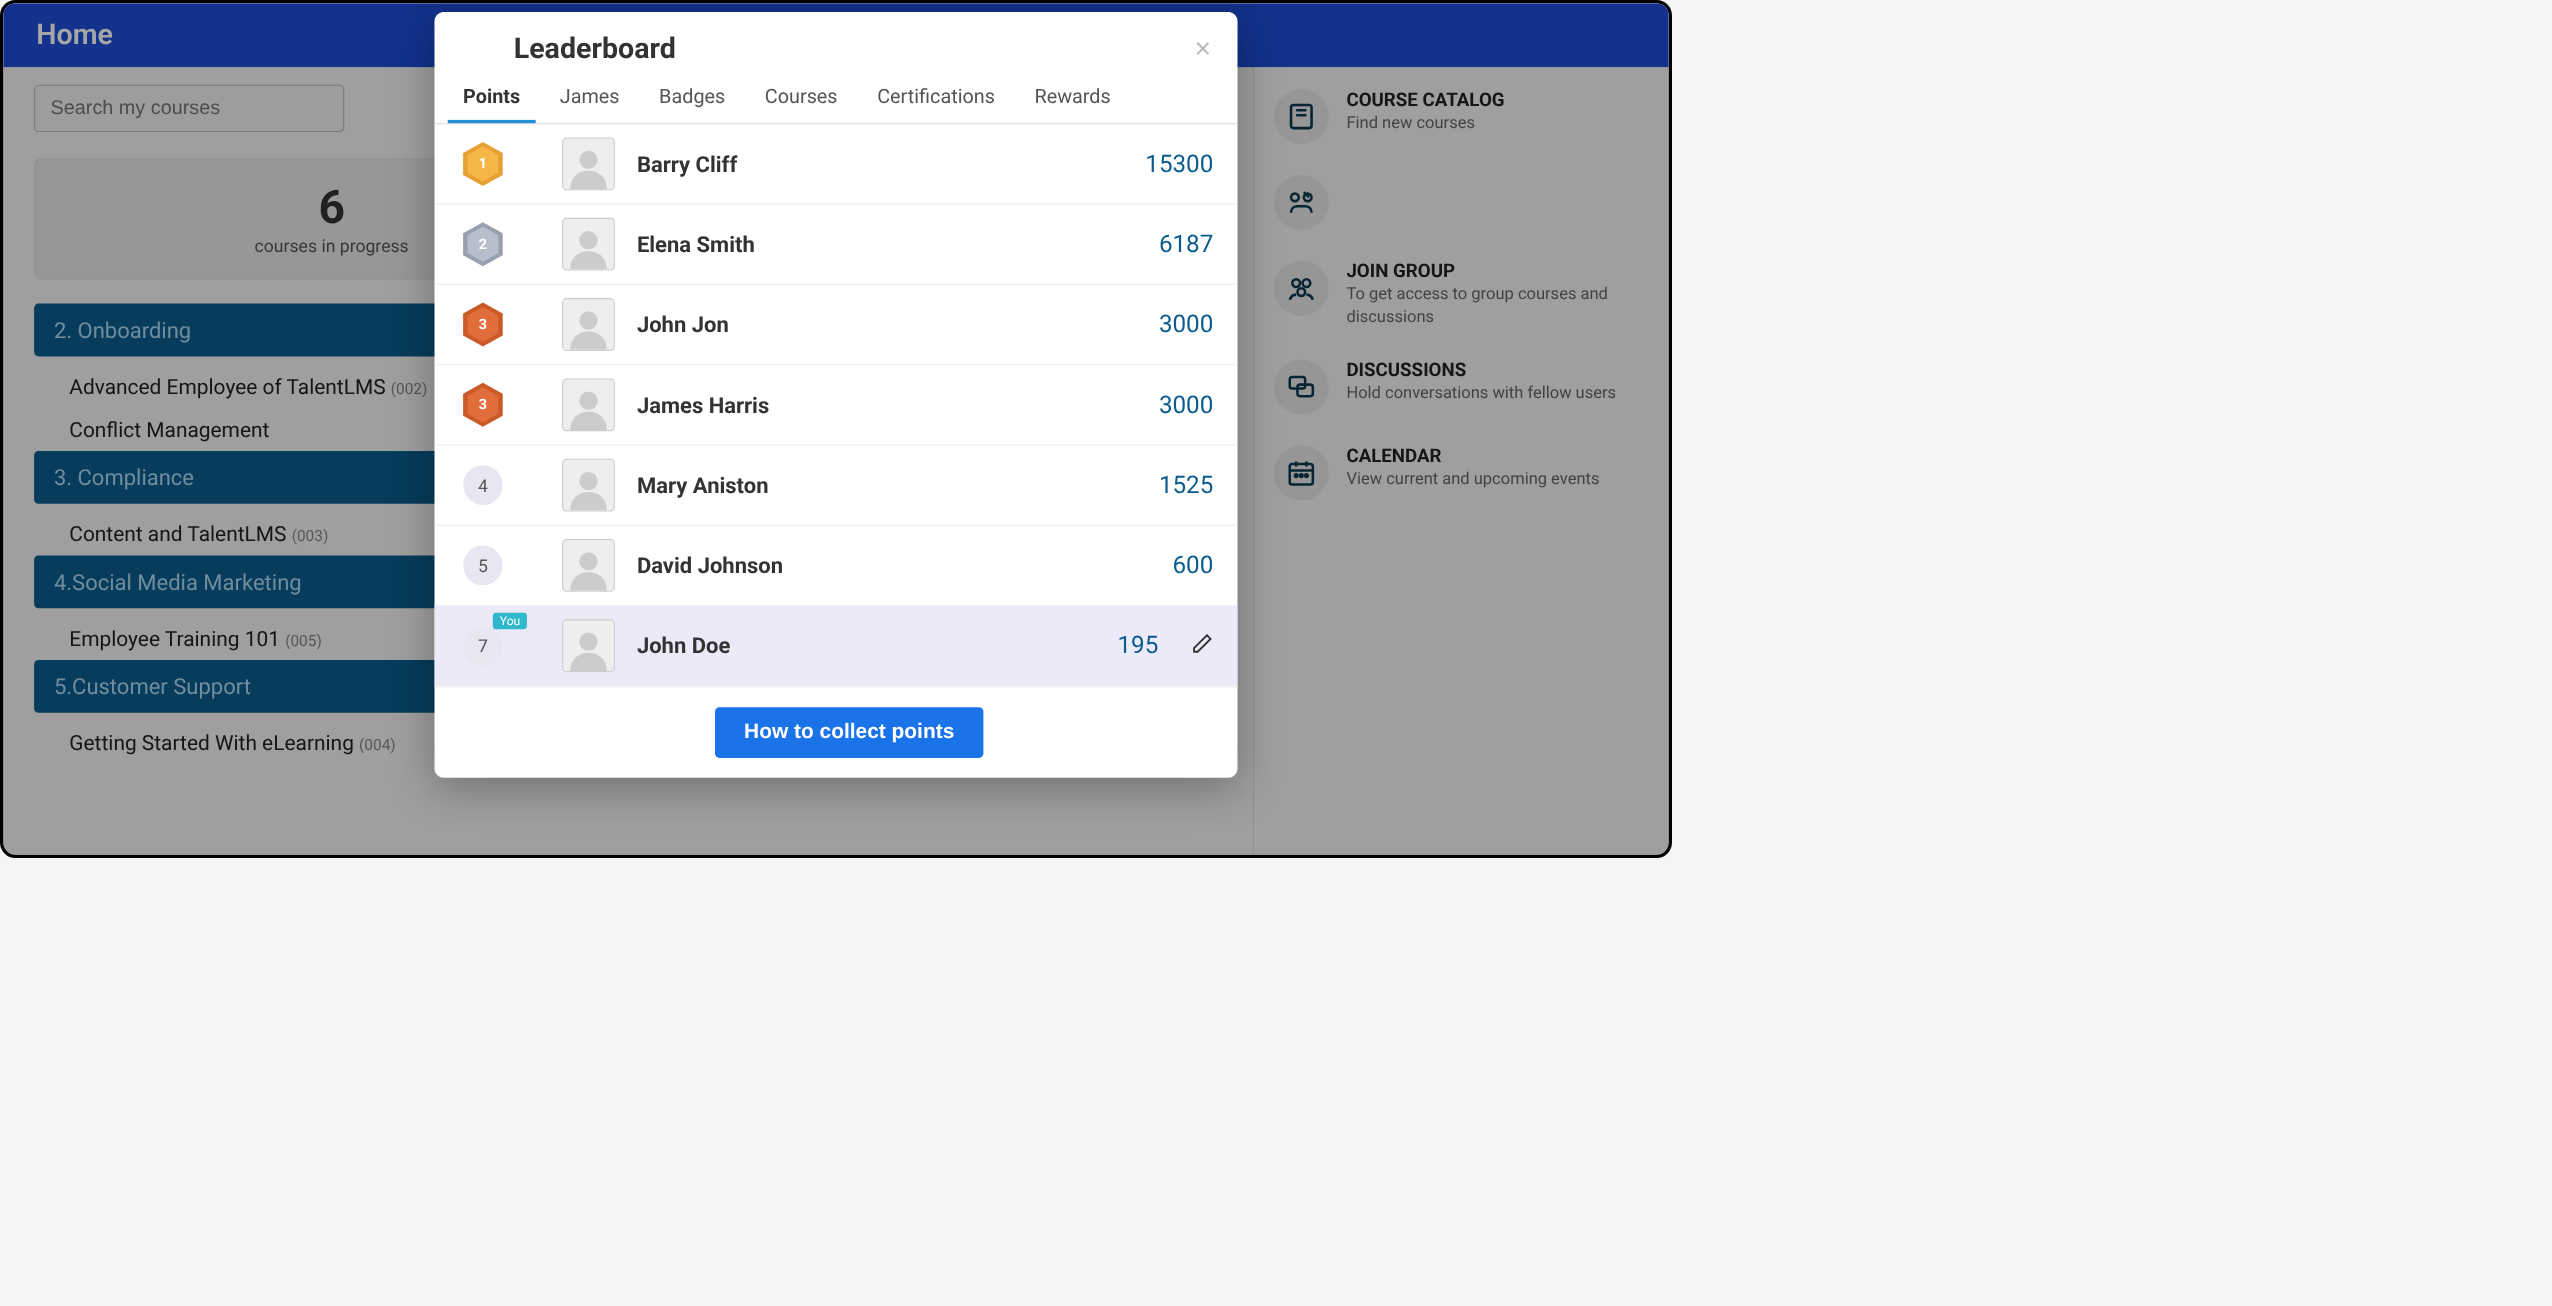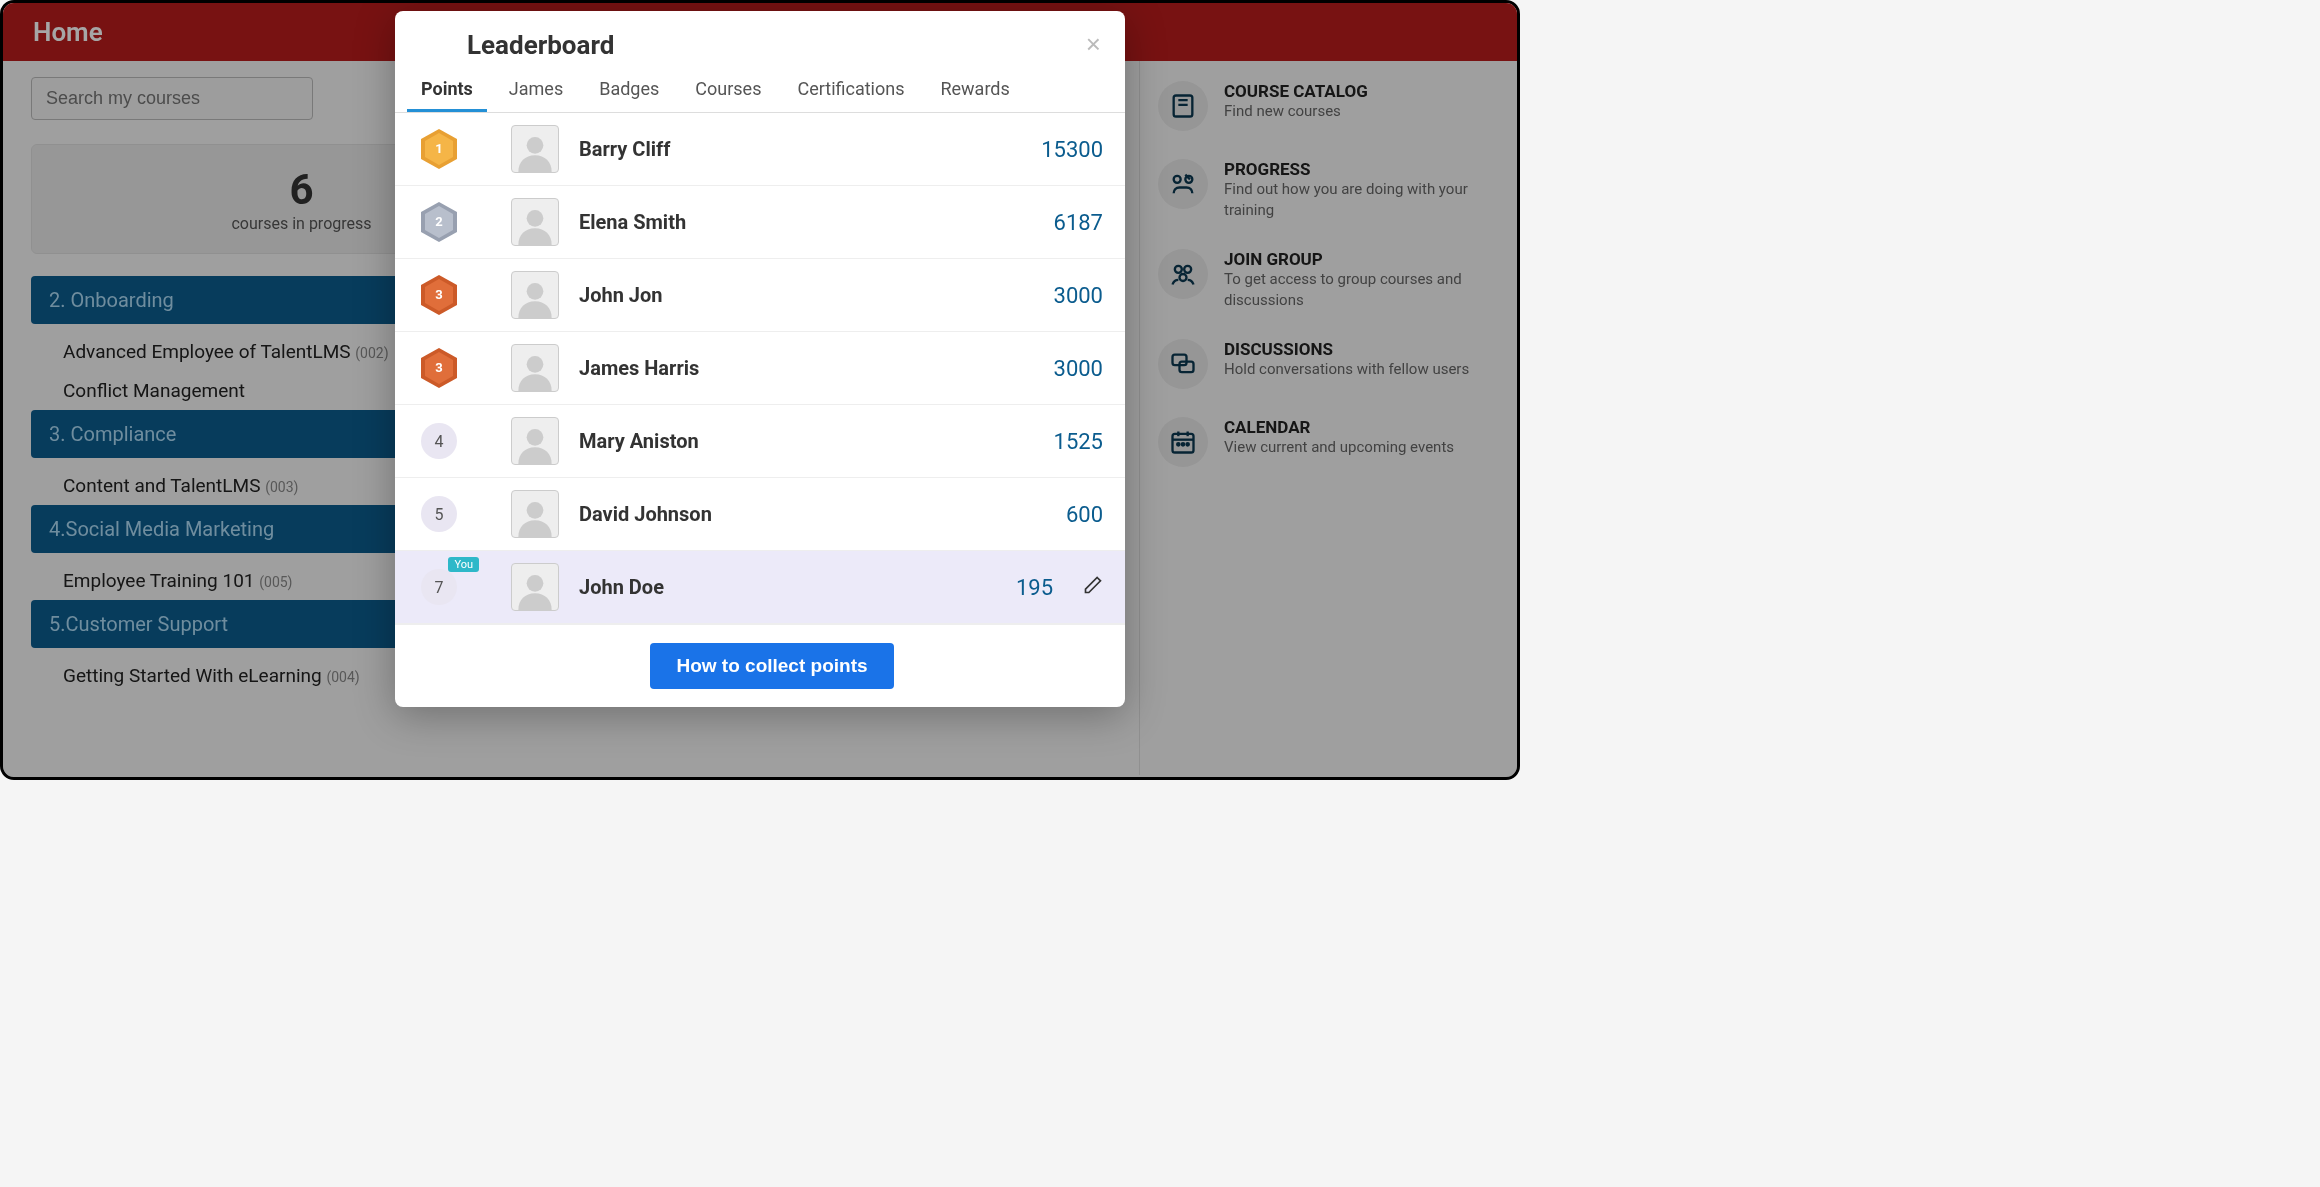--- a/index.html
+++ b/index.html
@@ -15,7 +15,7 @@
     }
     
     .header {
-      background: #b91c1c;
+      background: #1d4ed8;
       padding: 14px 30px;
       color: #fff;
     }

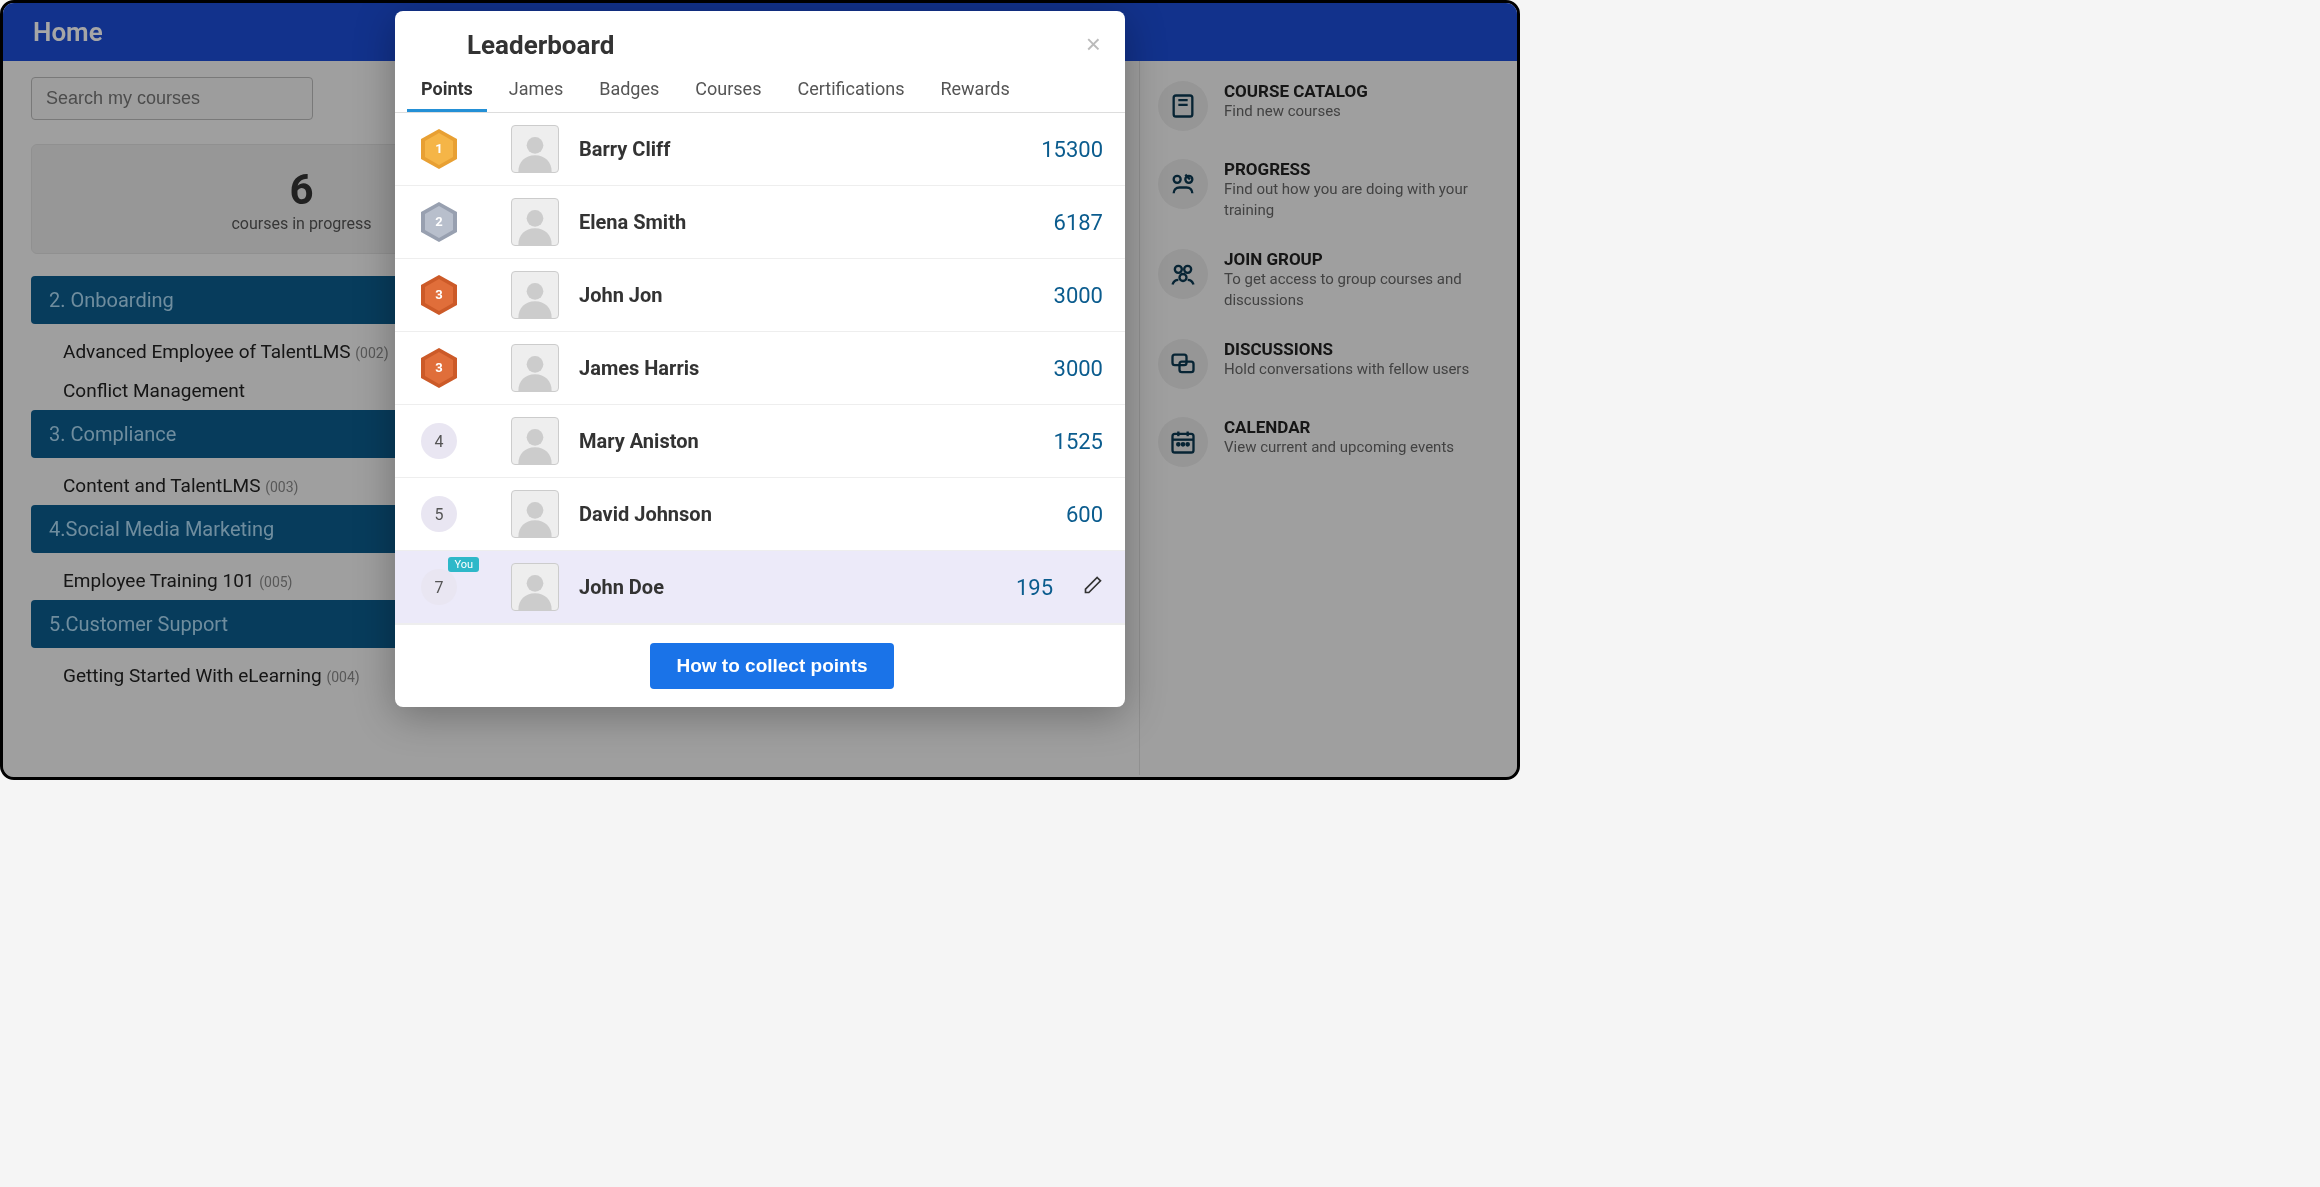--- a/index.html
+++ b/index.html
@@ -342,10 +342,6 @@
               <path d="M14 4l4 4"></path>
             </svg>
           </div>
-    <div class="side-text">
-      <div class="side-title">PROGRESS</div>
-      <div class="side-desc">Find out how you are doing with your training</div>
-    </div>
         </div>
         <div class="side-item">
     <div class="side-icon">

